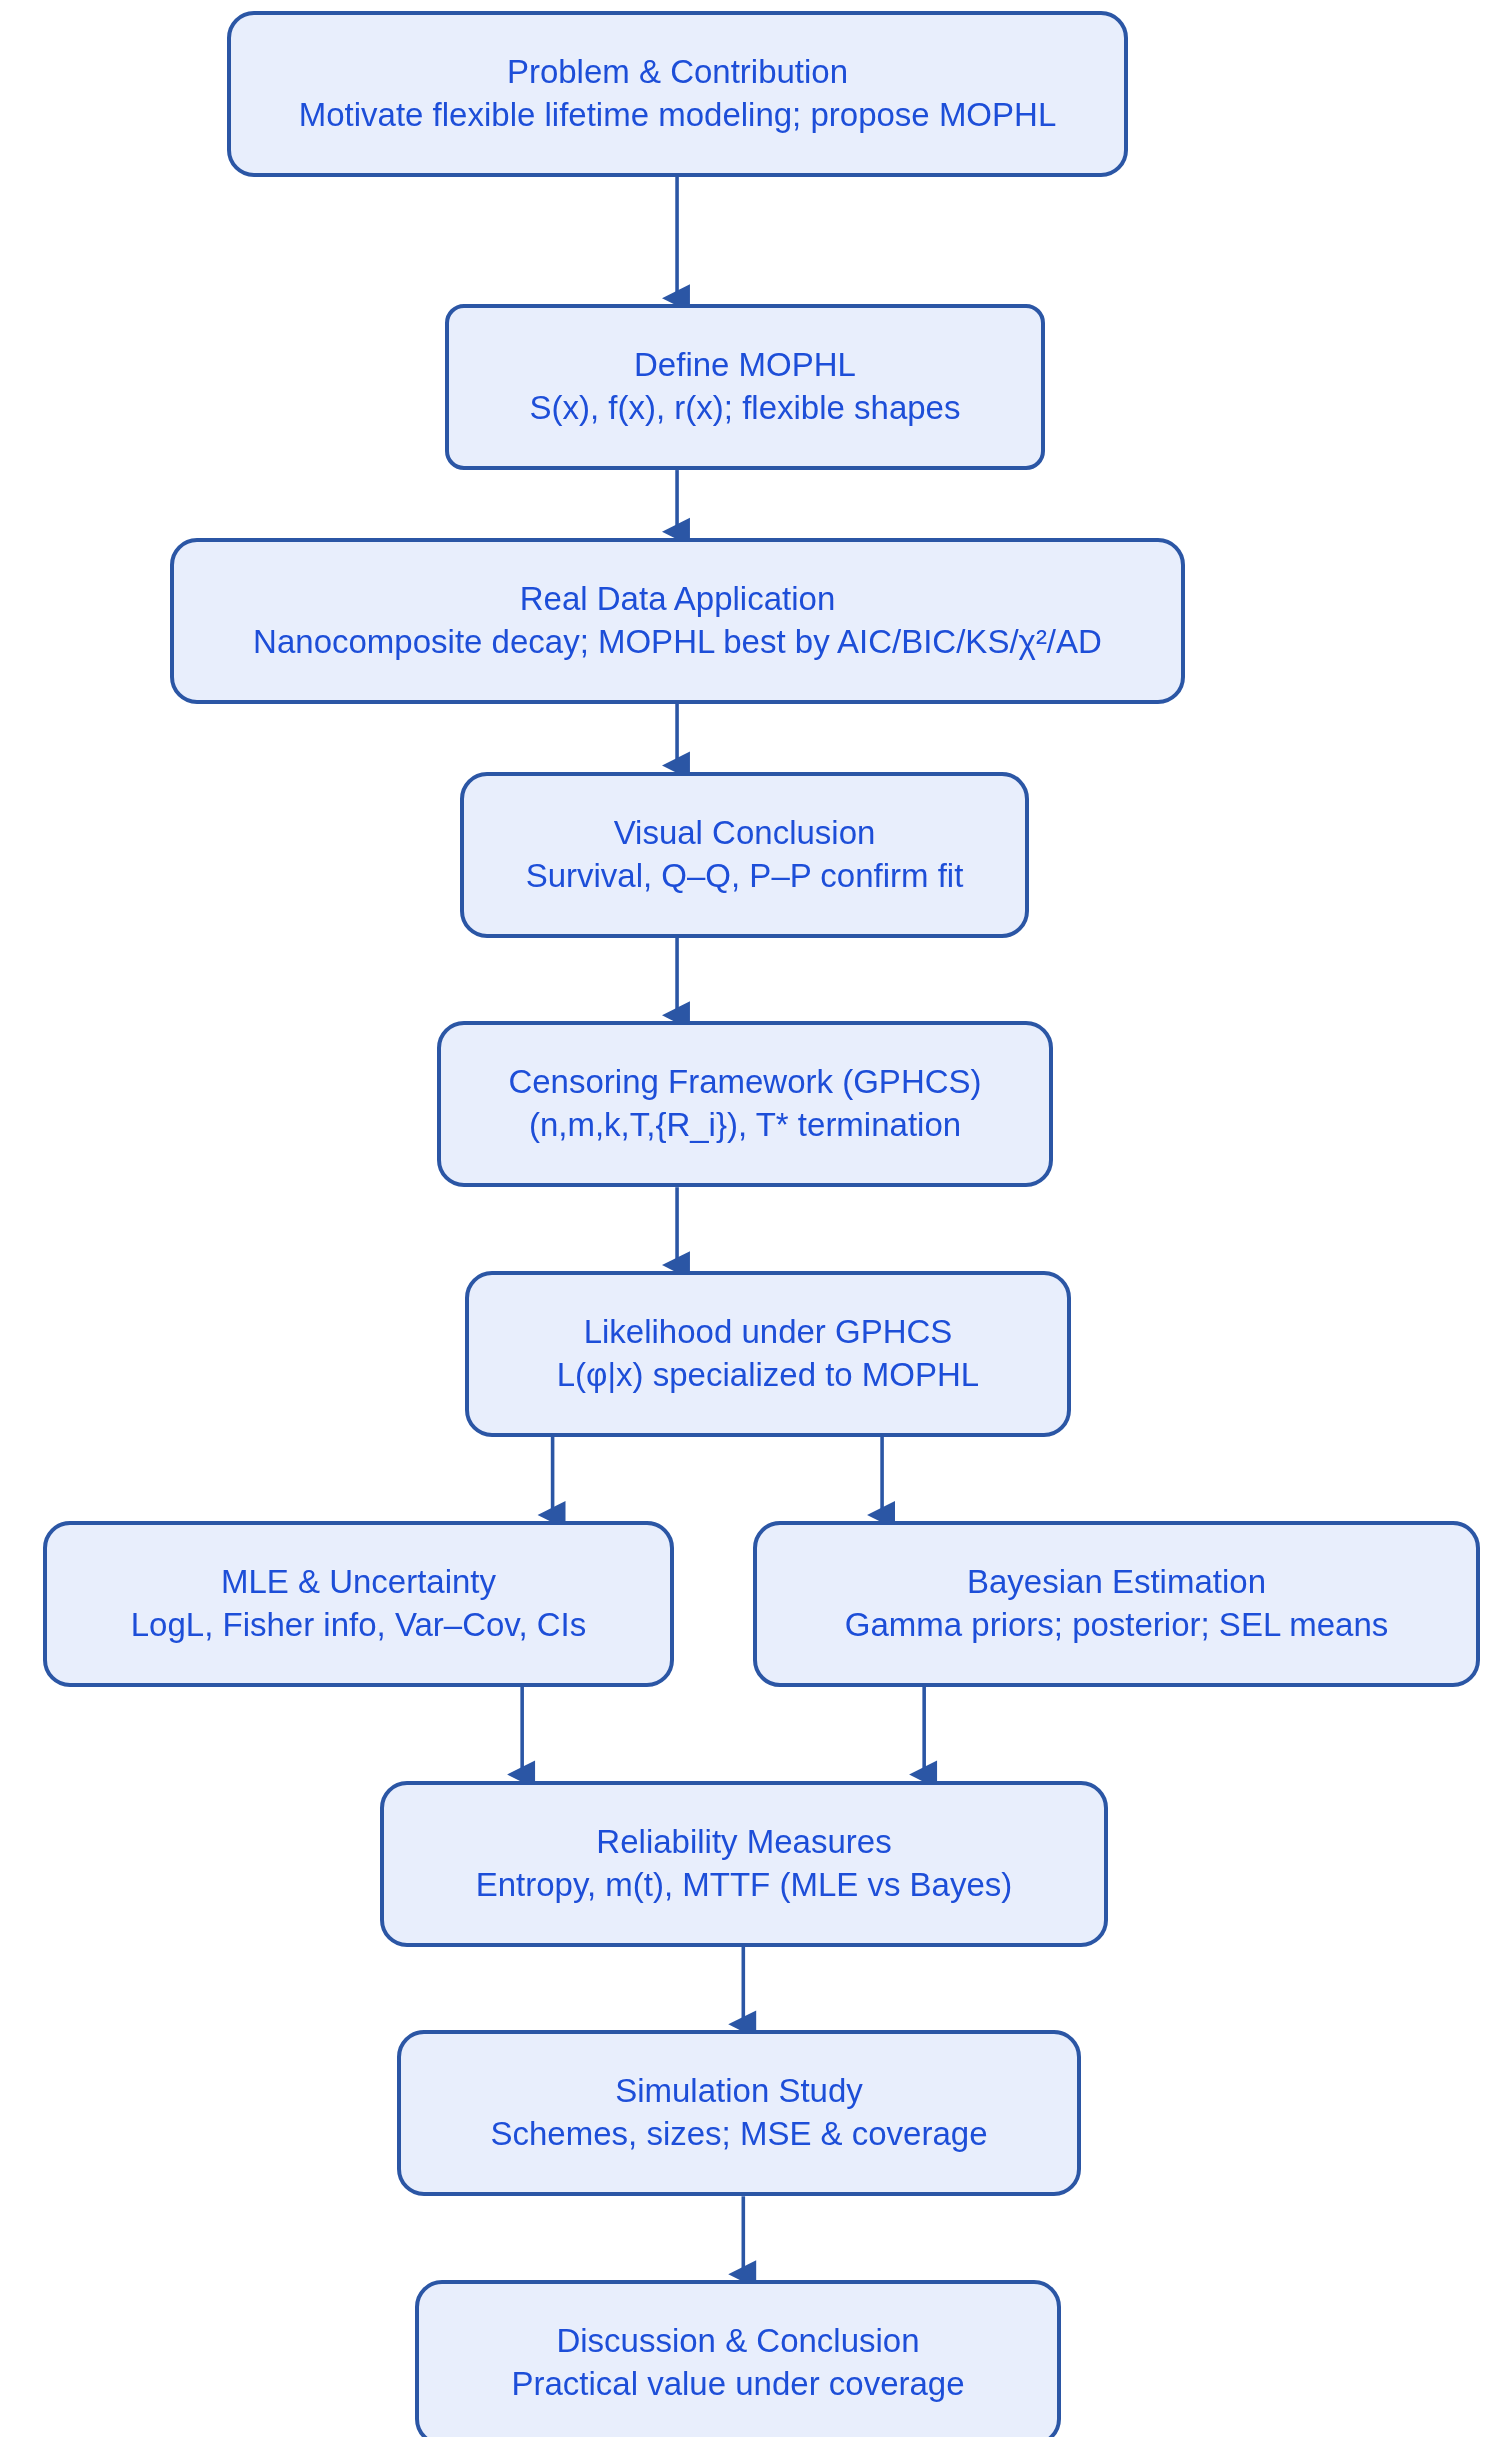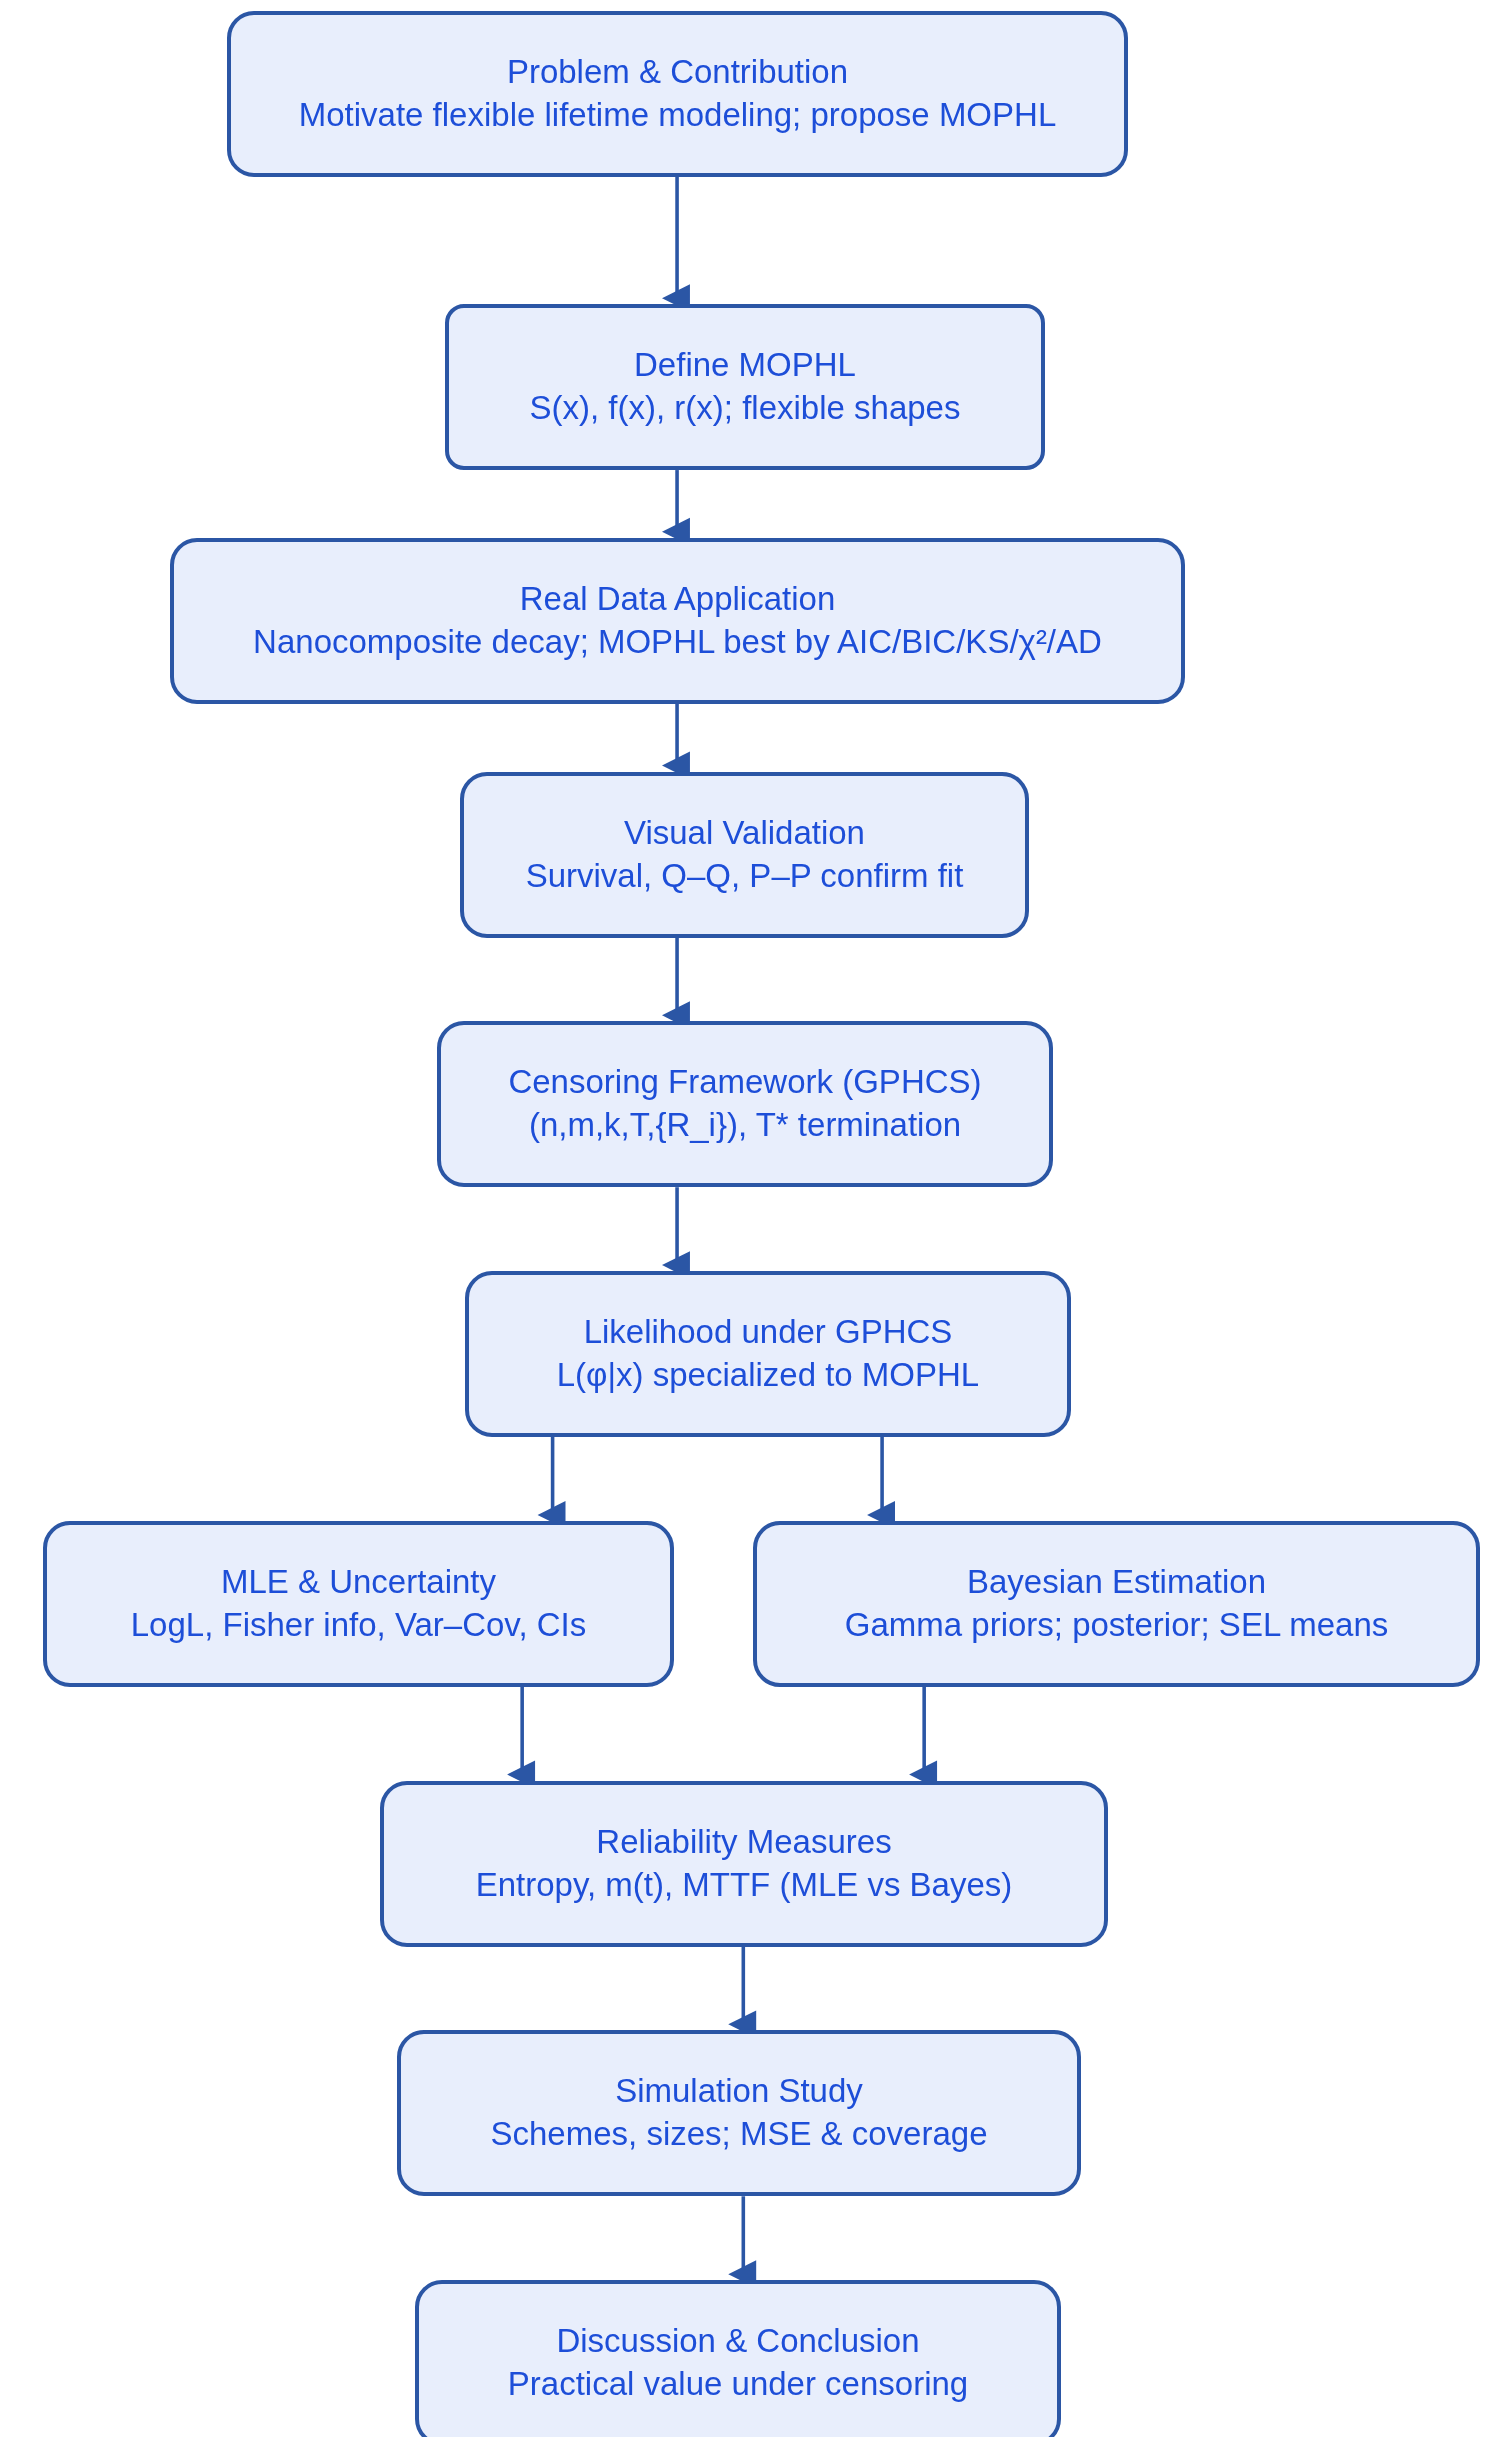--- a/index.html
+++ b/index.html
@@ -90,7 +90,7 @@
   </div>
 
   <div class="node" style="left:460px; top:772px; width:569px; height:166px;">
-    <span class="line1">Visual Validation</span>
+    <span class="line1">Visual Conclusion</span>
     <span class="line2">Survival, Q–Q, P–P confirm fit</span>
   </div>
 

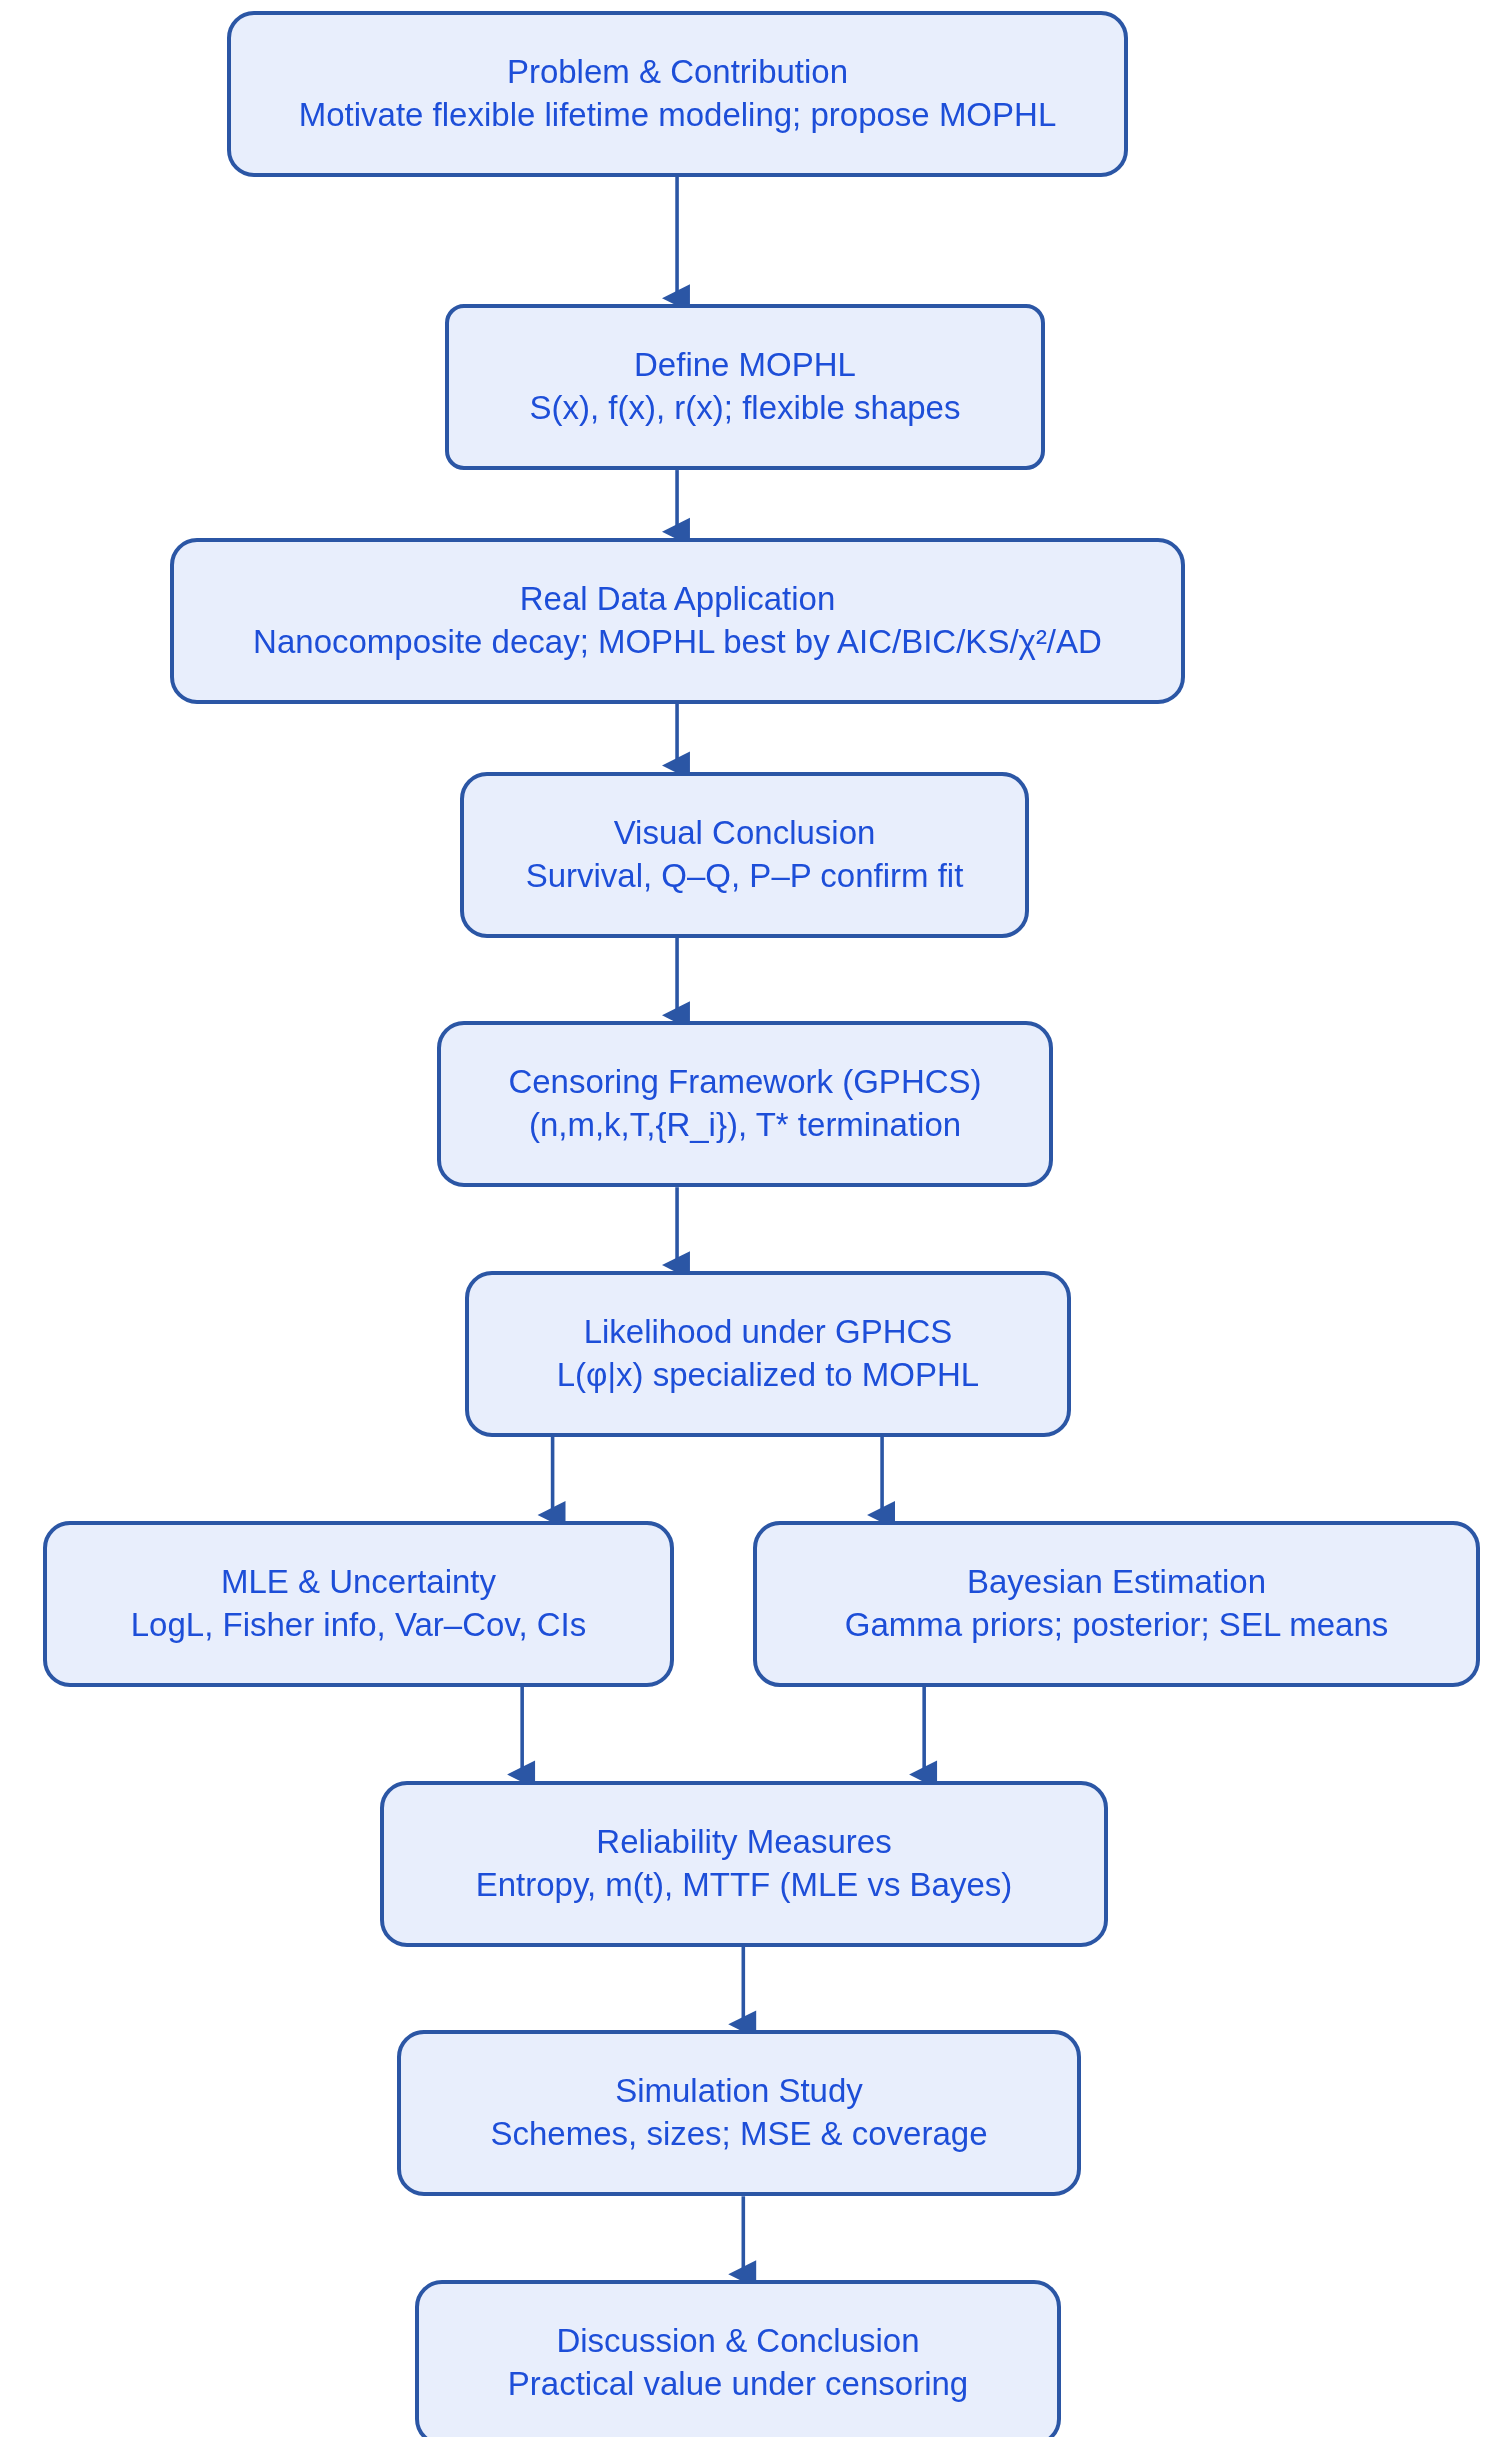--- a/index.html
+++ b/index.html
@@ -126,7 +126,7 @@
 
   <div class="node" style="left:415px; top:2280px; width:646px; height:166px;">
     <span class="line1">Discussion &amp; Conclusion</span>
-    <span class="line2">Practical value under censoring</span>
+    <span class="line2">Practical value under coverage</span>
   </div>
 
 </div>

